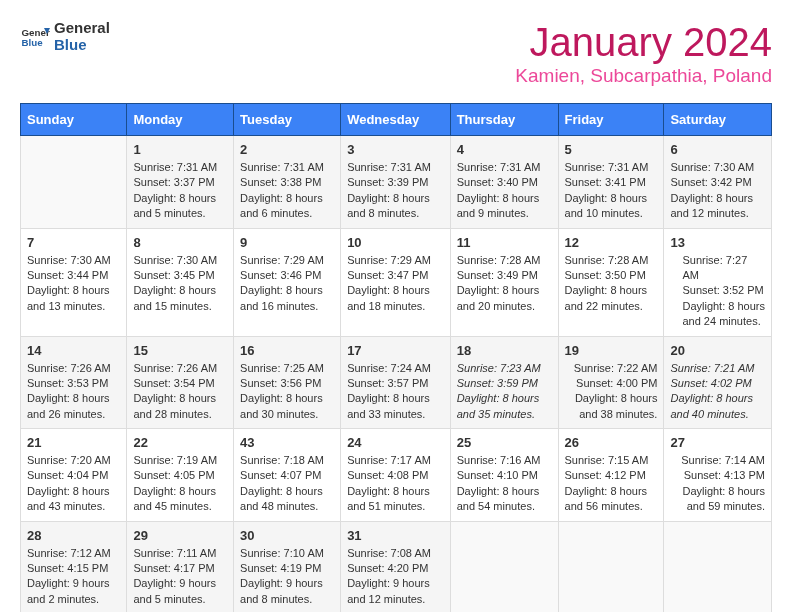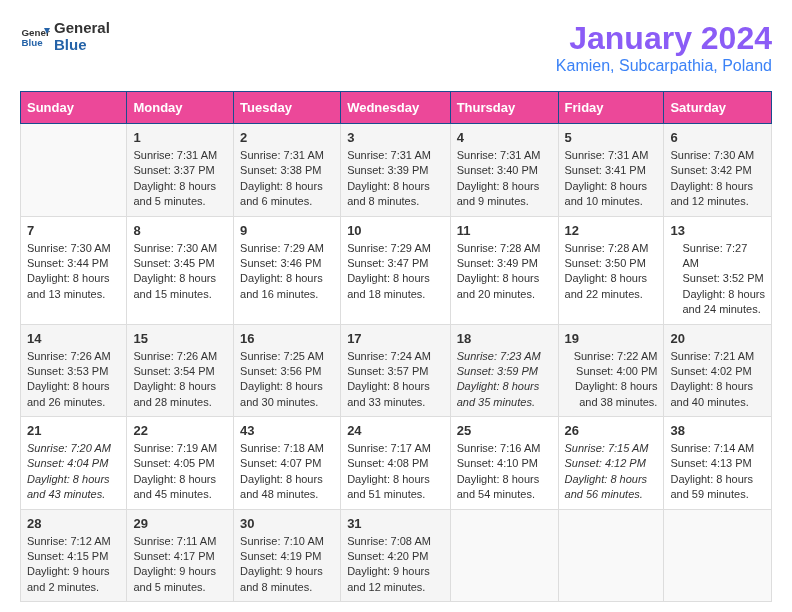--- a/index.html
+++ b/index.html
@@ -29,9 +29,9 @@
       text-align: right;
     }
     .month-title {
-      font-size: 32px;
-      font-weight: bold;
-      color: #8b5cf6;
+      font-size: 40px;
+      font-weight: normal;
+      color: #be185d;
     }
     .location-title {
       font-size: 16px;

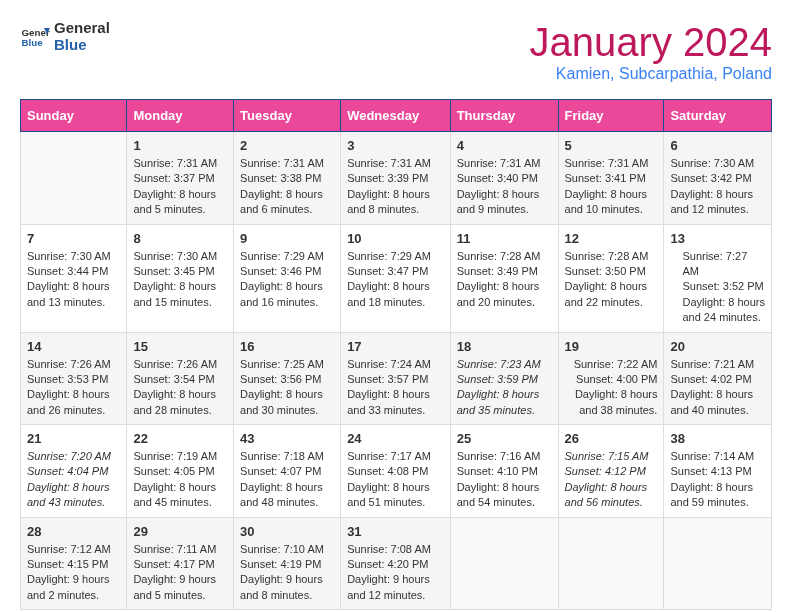--- a/index.html
+++ b/index.html
@@ -34,8 +34,8 @@
       color: #be185d;
     }
     .location-title {
-      font-size: 16px;
-      color: #3b82f6;
+      font-size: 19px;
+      color: #ec4899;
     }
     table {
       width: 100%;

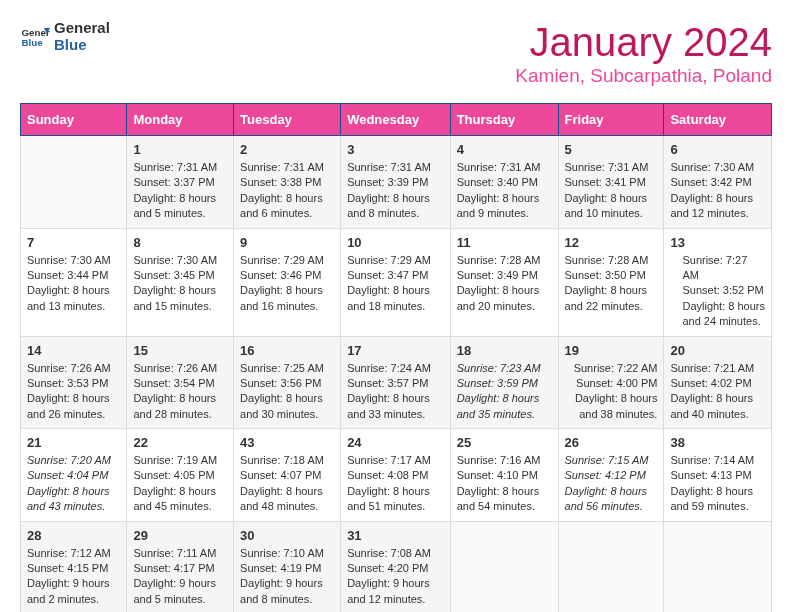--- a/index.html
+++ b/index.html
@@ -43,7 +43,7 @@
       font-size: 11px;
     }
     thead tr {
-      background-color: #ec4899;
+      background-color: #3b82f6;
       color: white;
     }
     thead th {

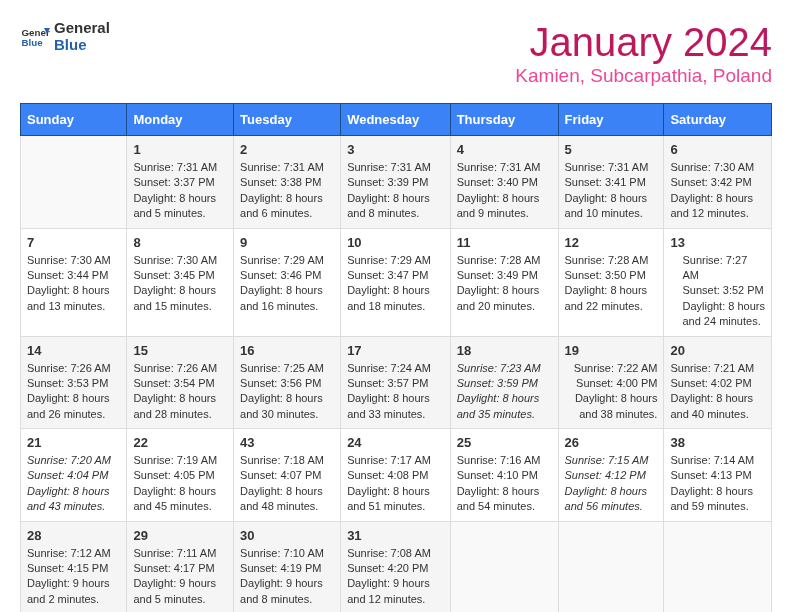--- a/index.html
+++ b/index.html
@@ -256,7 +256,7 @@
         </td>
         <td>
           <div class="day-number">20</div>
-          <div class="day-info" style="white-space: pre-line;">Sunrise: 7:21 AM
+          <div class="day-info" style="white-space: pre-line; font-style: italic;">Sunrise: 7:21 AM
 Sunset: 4:02 PM
 Daylight: 8 hours
 and 40 minutes.</div>

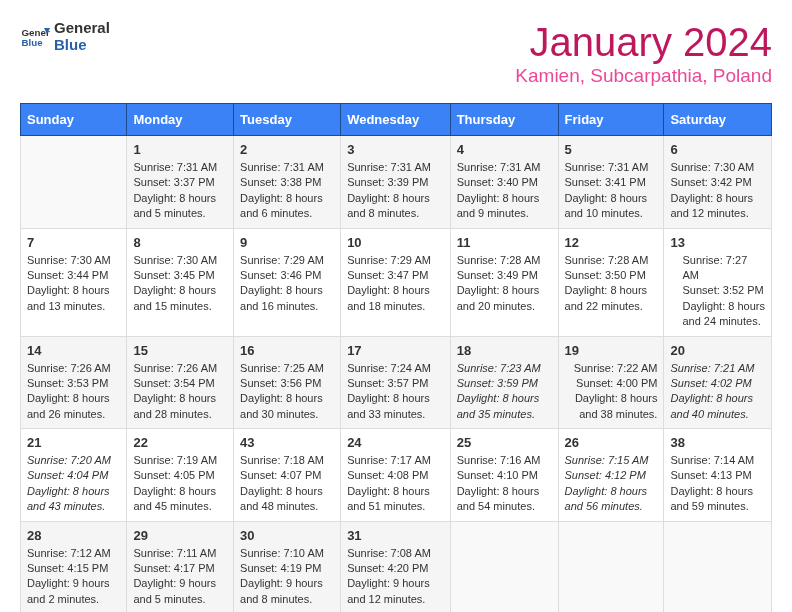--- a/index.html
+++ b/index.html
@@ -306,7 +306,7 @@
 and 56 minutes.</div>
         </td>
         <td>
-          <div class="day-number">38</div>
+          <div class="day-number">27</div>
           <div class="day-info" style="white-space: pre-line;">Sunrise: 7:14 AM
 Sunset: 4:13 PM
 Daylight: 8 hours

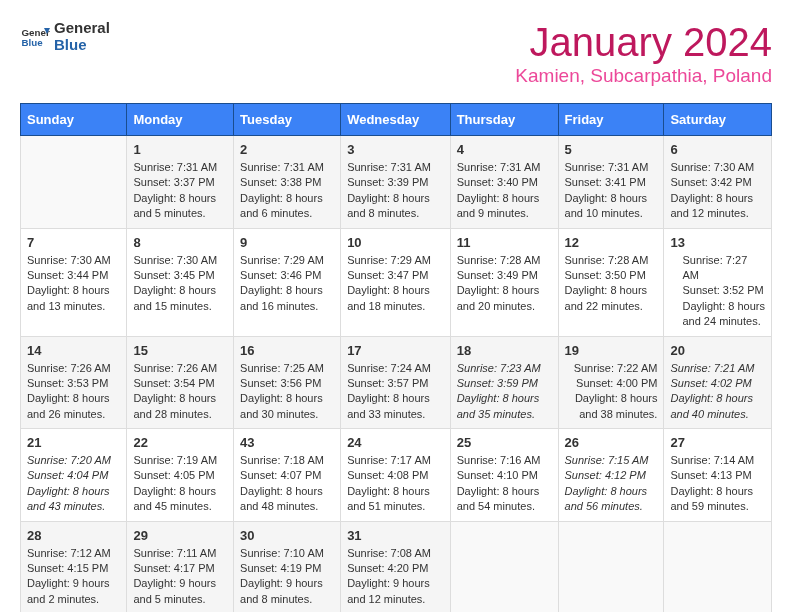--- a/index.html
+++ b/index.html
@@ -265,7 +265,7 @@
       <tr>
         <td>
           <div class="day-number">21</div>
-          <div class="day-info" style="white-space: pre-line; font-style: italic;">Sunrise: 7:20 AM
+          <div class="day-info" style="white-space: pre-line;">Sunrise: 7:20 AM
 Sunset: 4:04 PM
 Daylight: 8 hours
 and 43 minutes.</div>

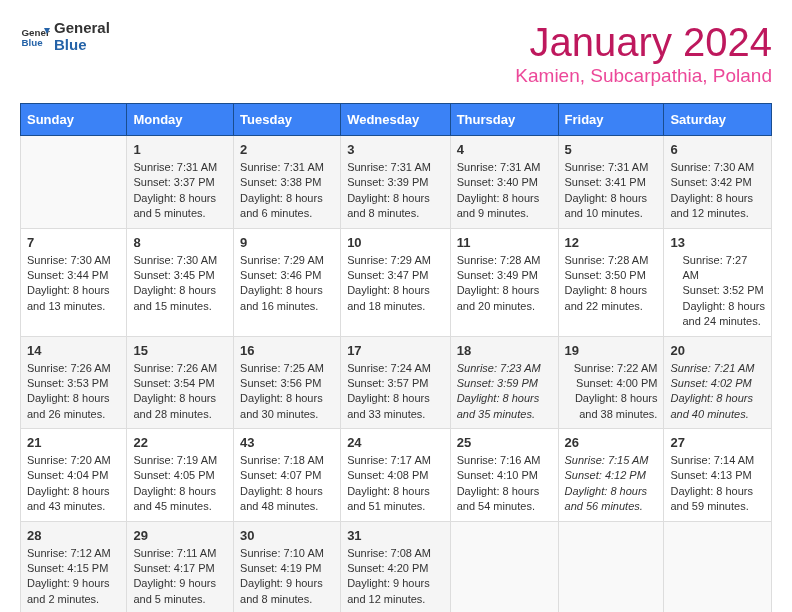--- a/index.html
+++ b/index.html
@@ -300,7 +300,7 @@
         </td>
         <td>
           <div class="day-number">26</div>
-          <div class="day-info" style="white-space: pre-line; font-style: italic;">Sunrise: 7:15 AM
+          <div class="day-info" style="white-space: pre-line;">Sunrise: 7:15 AM
 Sunset: 4:12 PM
 Daylight: 8 hours
 and 56 minutes.</div>

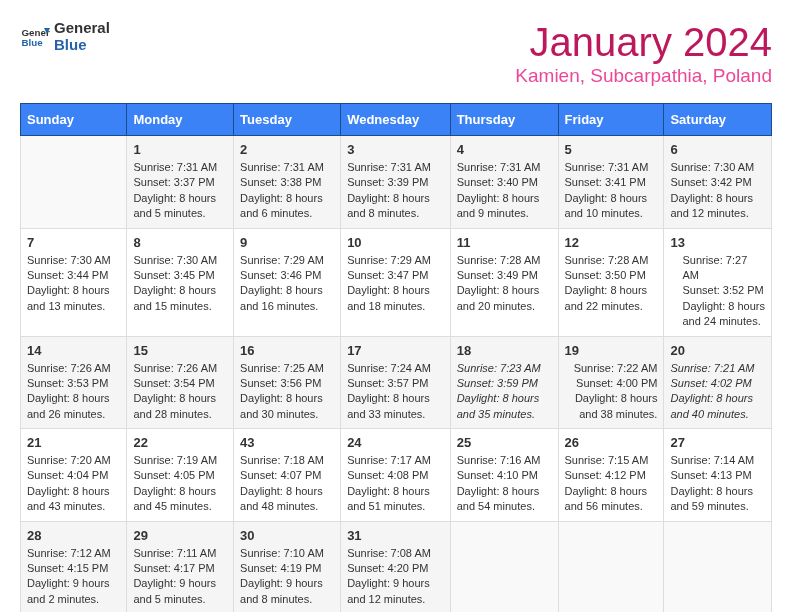--- a/index.html
+++ b/index.html
@@ -307,7 +307,7 @@
         </td>
         <td>
           <div class="day-number">27</div>
-          <div class="day-info" style="white-space: pre-line;">Sunrise: 7:14 AM
+          <div class="day-info" style="white-space: pre-line; text-align: right;">Sunrise: 7:14 AM
 Sunset: 4:13 PM
 Daylight: 8 hours
 and 59 minutes.</div>

